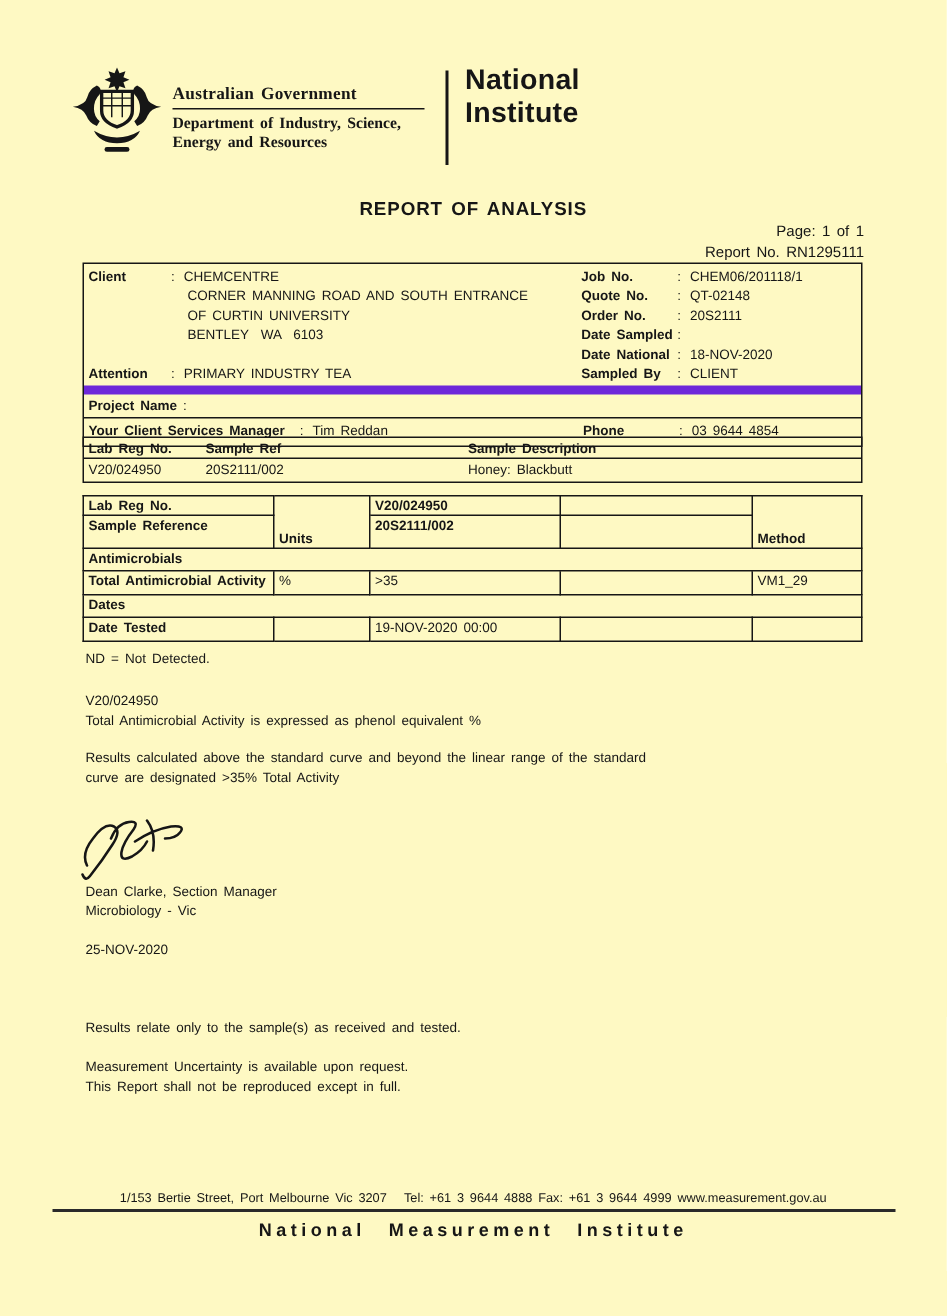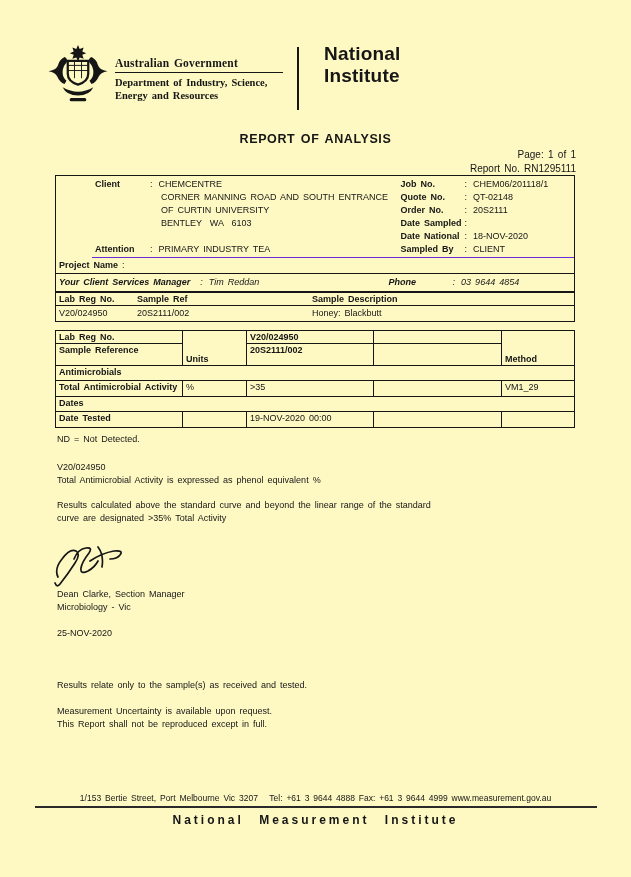--- a/index.html
+++ b/index.html
@@ -20,7 +20,7 @@
   .gov-rule { margin-top:3px; width:168px; border-top:1.5px solid #161616; }
   .gov-dept { margin-top:3px; font-size:10.5px; font-weight:bold; line-height:13px; }
   .header-divider { position:absolute; left:297px; top:47px; width:2px; height:63px; background:#161616; }
-  .nmi-logo { position:absolute; left:324px; top:43px; font-size:19px; font-weight:600; line-height:21.5px; letter-spacing:0.2px; }
+  .nmi-logo { position:absolute; left:310px; top:43px; font-size:19px; font-weight:600; line-height:21.5px; letter-spacing:0.2px; }
 
   
   .report-title { position:absolute; left:0; top:132px; width:100%; text-align:center;

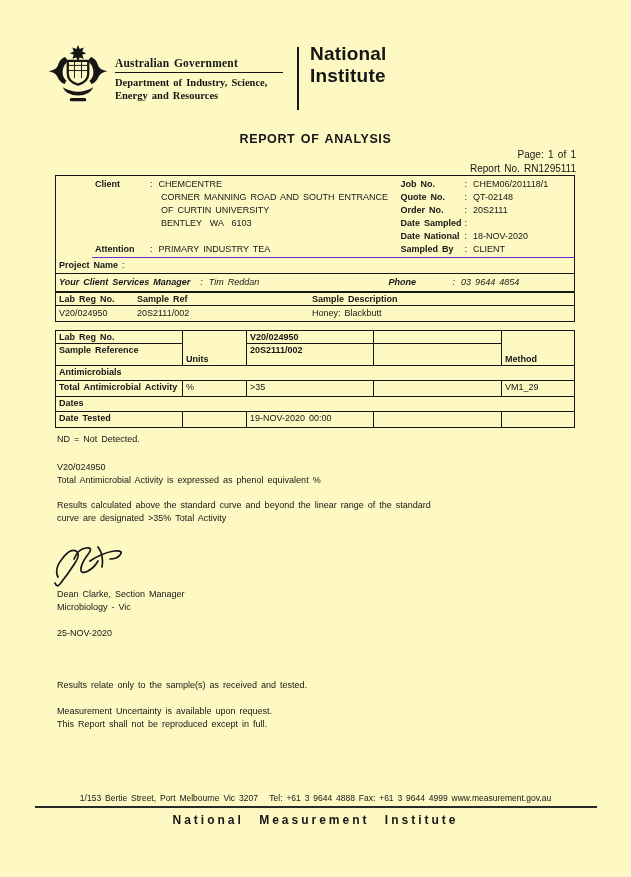--- a/index.html
+++ b/index.html
@@ -33,7 +33,7 @@
   .cb-row { display:flex; }
   .cb-left { width:64%; padding-left:3px; }
   .cb-right { flex:1; }
-  .cb-secA { border-bottom:1px solid #6d28d9; padding-top:2px; padding-bottom:1px;margin-left:36px; }
+  .cb-secA { border-bottom:6px solid #6d28d9; padding-top:2px; padding-bottom:1px; }
   .cb-secB { border-bottom:1px solid #161616; padding:1px 0 1px 3px; }
   .cb-secC { padding:2px 0 3px 3px; display:flex;font-style:italic; }
   .lbl55 { display:inline-block; width:55px; font-weight:bold; }

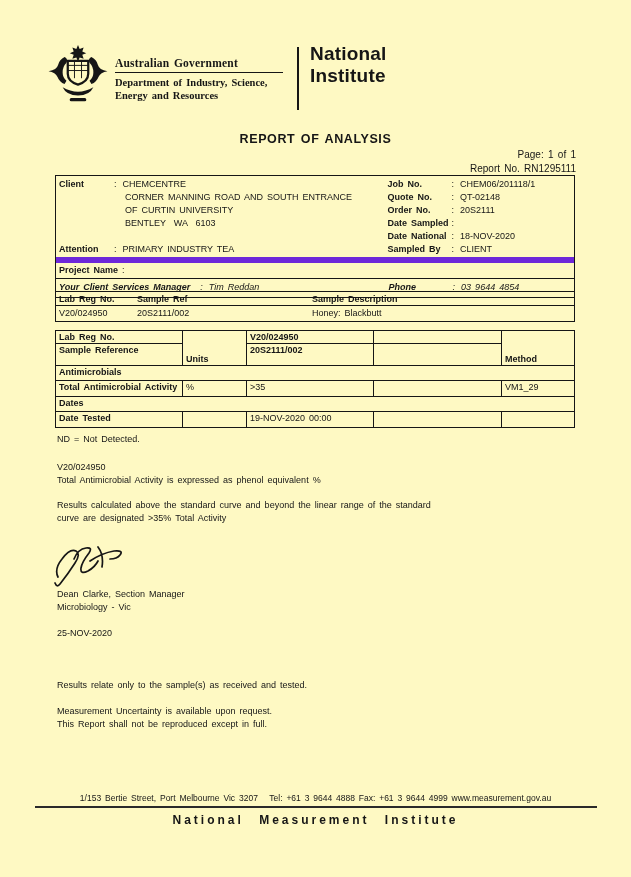--- a/index.html
+++ b/index.html
@@ -35,7 +35,7 @@
   .cb-right { flex:1; }
   .cb-secA { border-bottom:6px solid #6d28d9; padding-top:2px; padding-bottom:1px; }
   .cb-secB { border-bottom:1px solid #161616; padding:1px 0 1px 3px; }
-  .cb-secC { padding:2px 0 3px 3px; display:flex;font-style:italic; }
+  .cb-secC { padding:2px 0 3px 3px; display:flex; }
   .lbl55 { display:inline-block; width:55px; font-weight:bold; }
   .lbl64 { display:inline-block; width:64px; font-weight:bold; }
   .val { margin-left:6px; }

